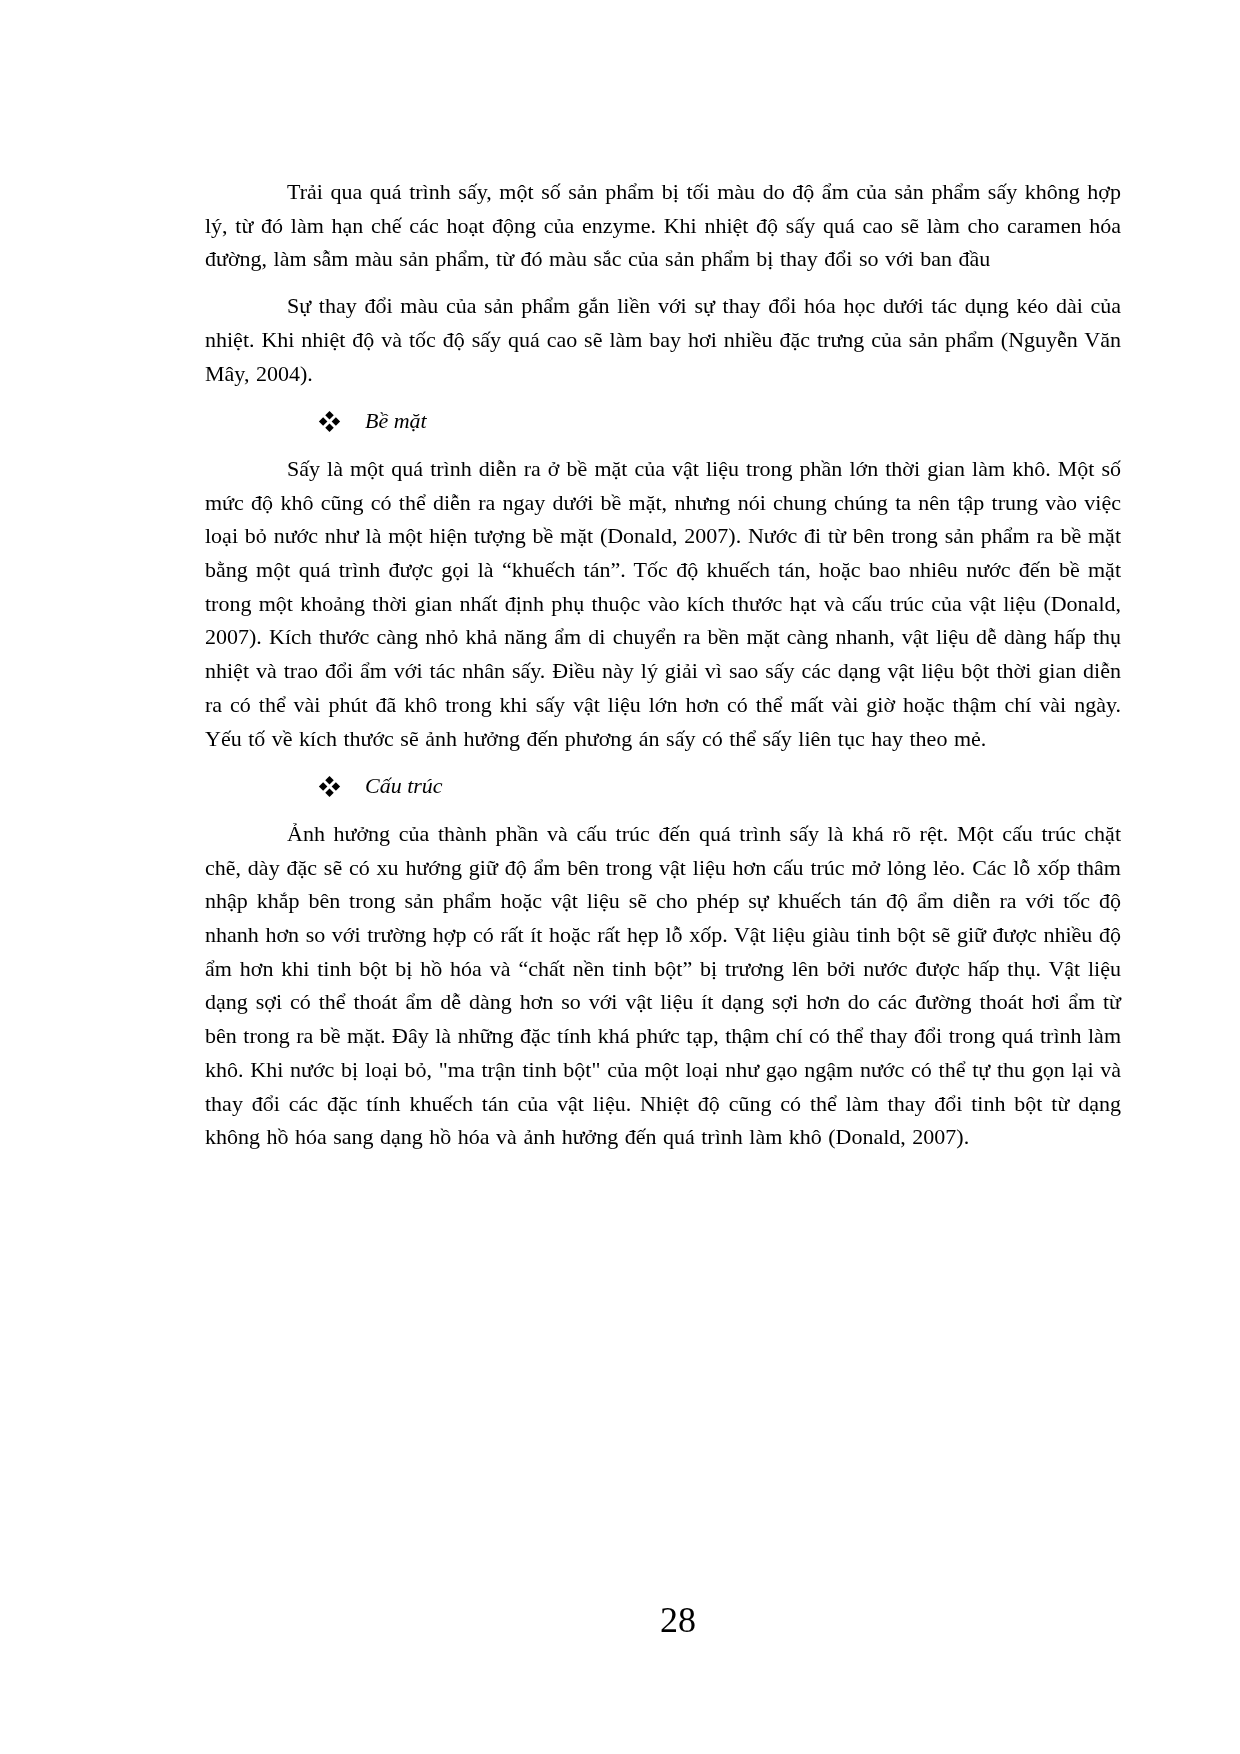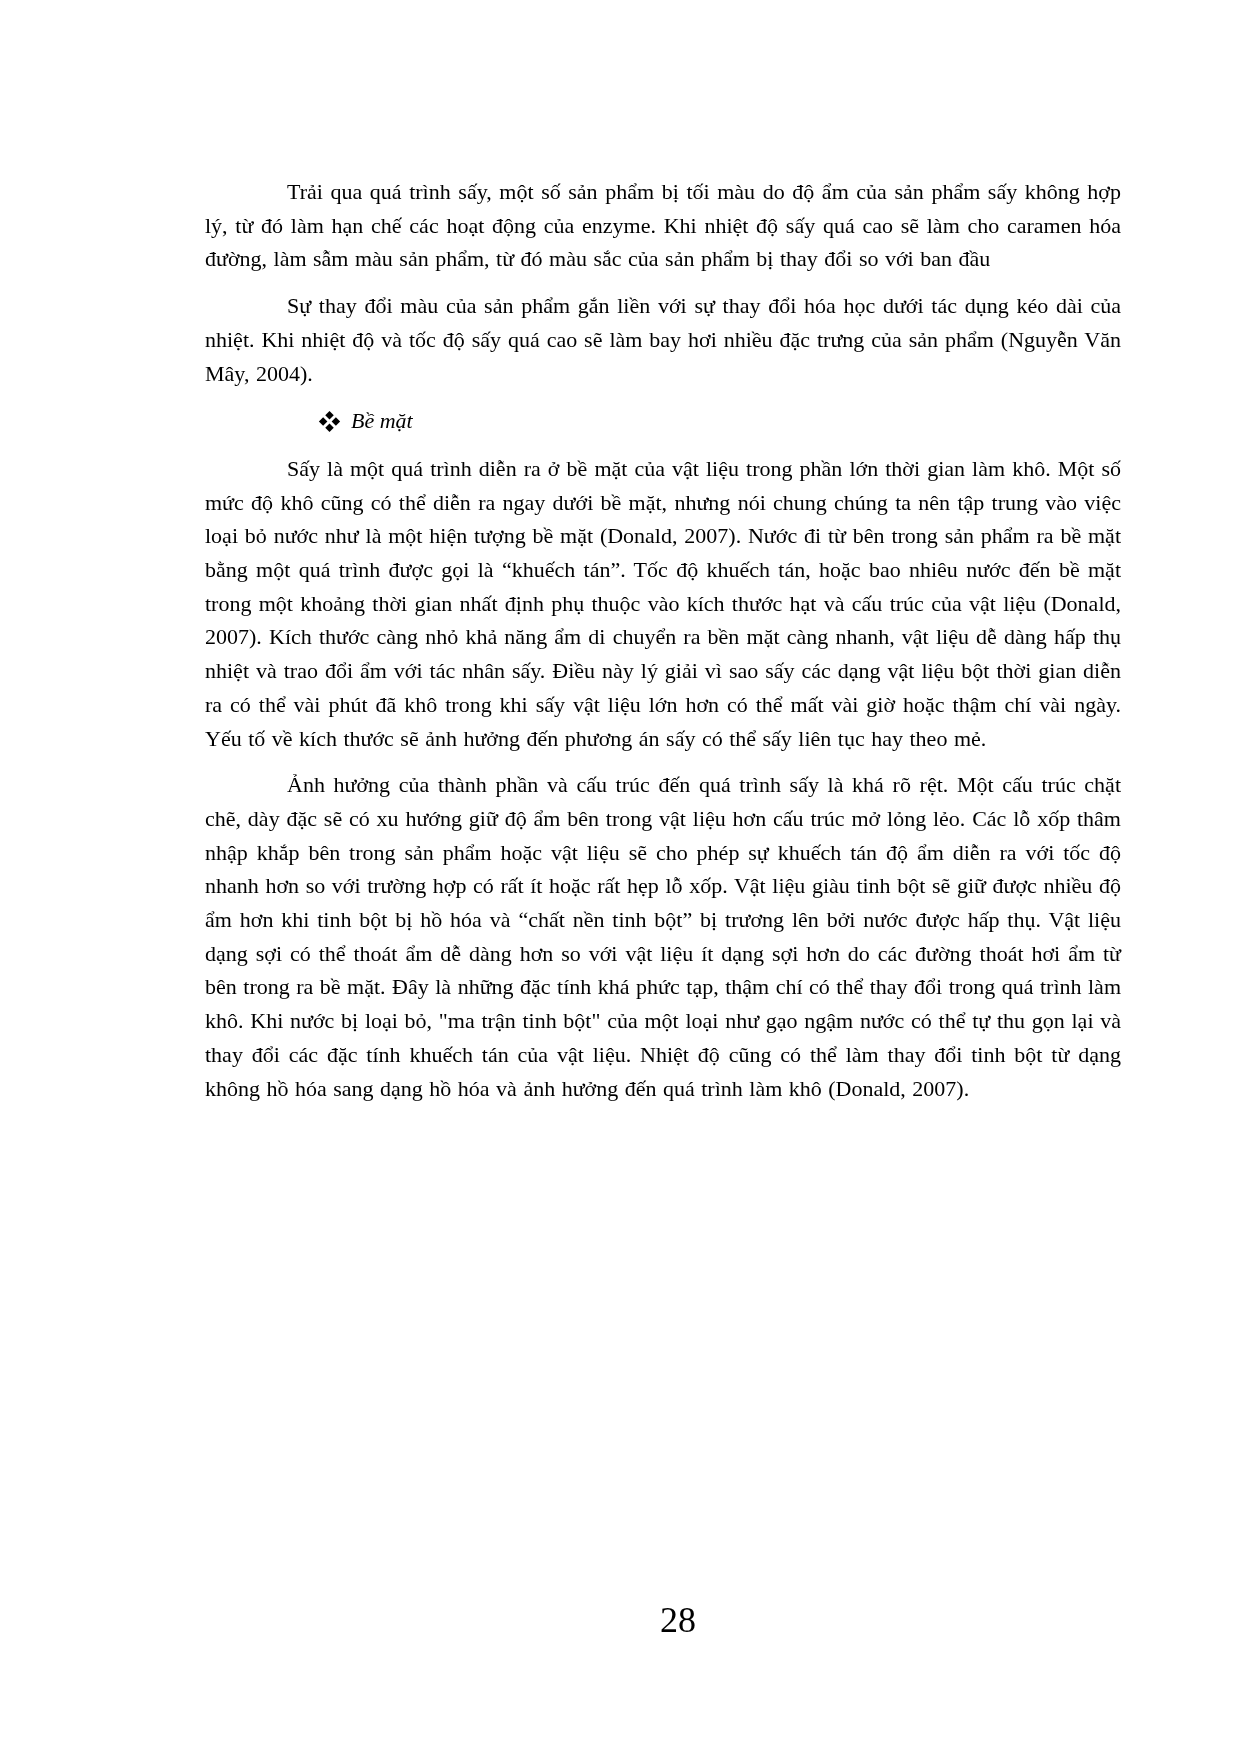--- a/index.html
+++ b/index.html
@@ -37,7 +37,7 @@
     font-style: italic;
     display: flex;
     align-items: center;
-    gap: 14px;
+    gap: 28px;
   }
   .dbullet {
     position: relative;

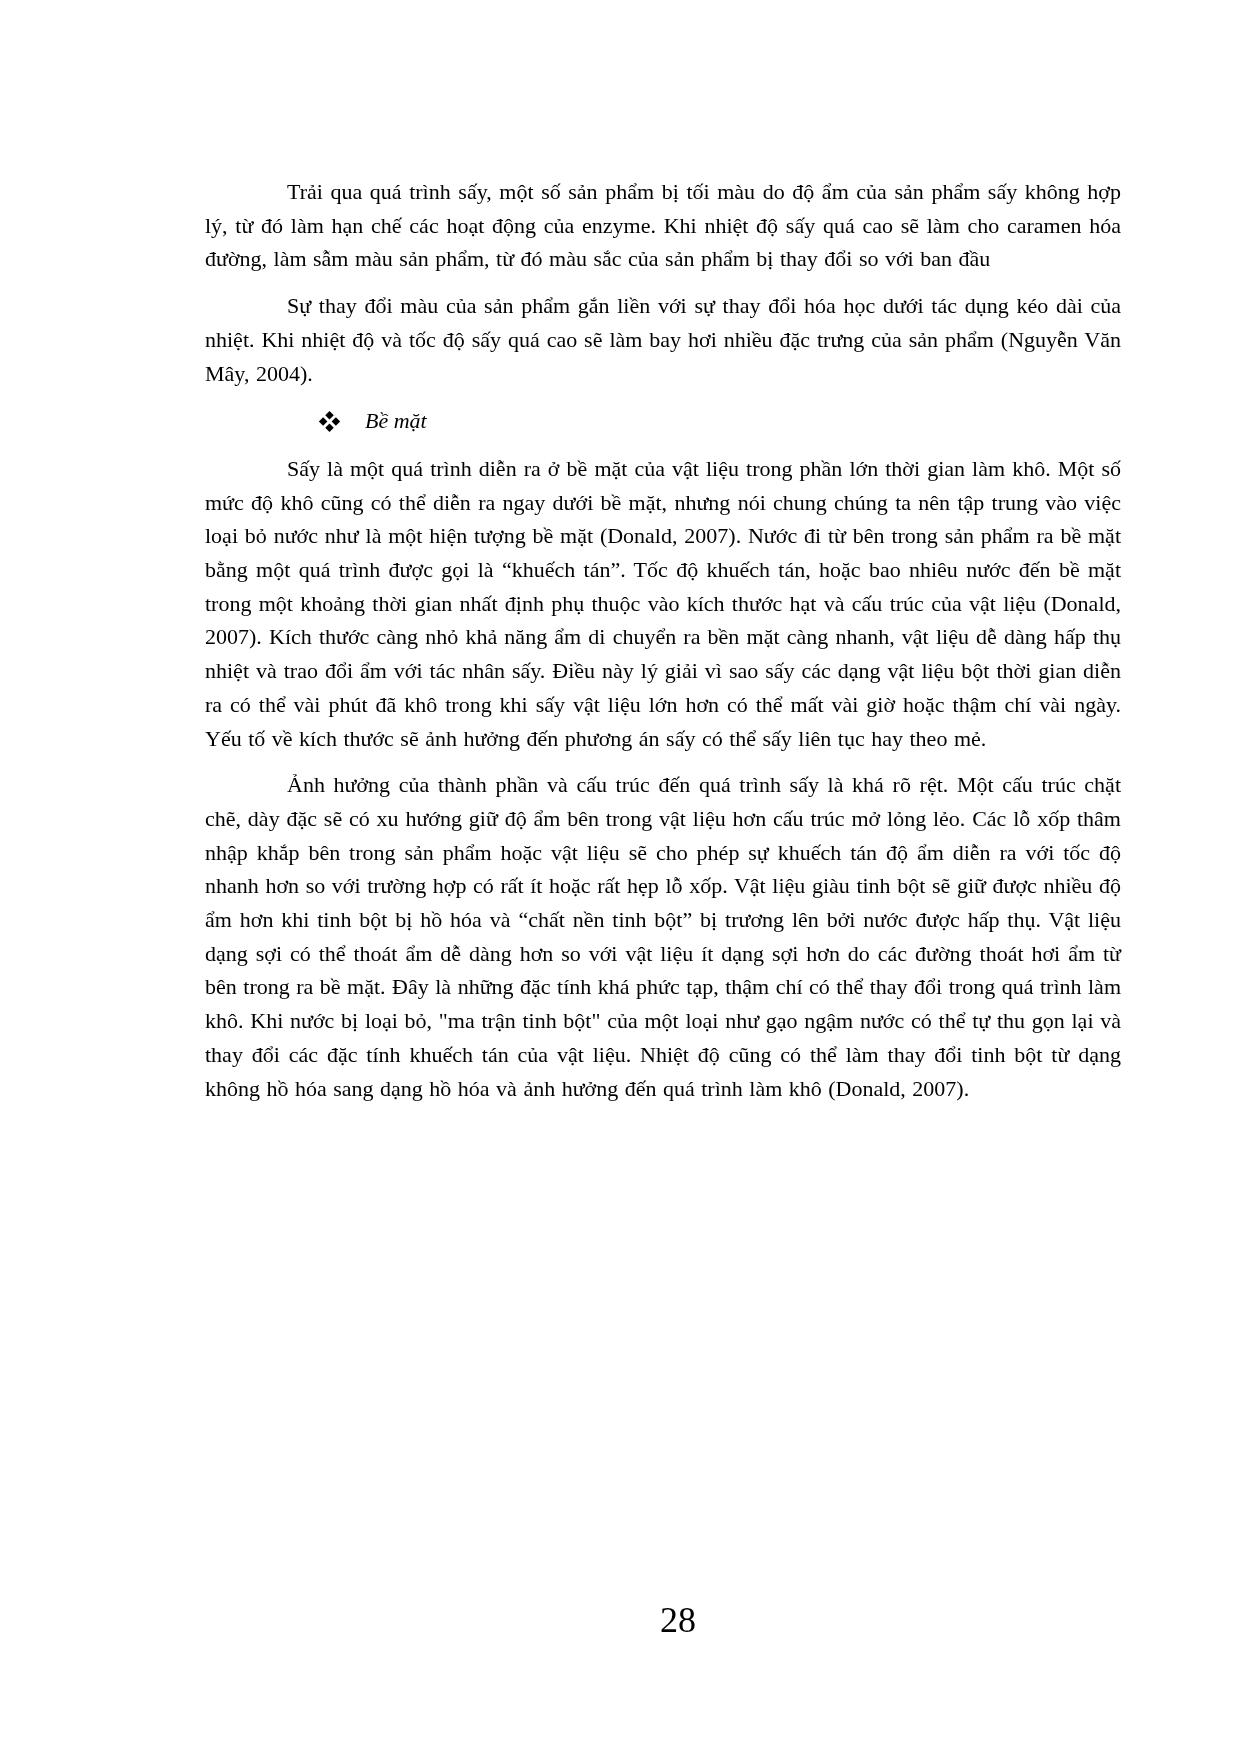--- a/index.html
+++ b/index.html
@@ -91,6 +91,10 @@
 
     <p class="bodytext">Sấy là một quá trình diễn ra ở bề mặt của vật liệu trong phần lớn thời gian làm khô. Một số mức độ khô cũng có thể diễn ra ngay dưới bề mặt, nhưng nói chung chúng ta nên tập trung vào việc loại bỏ nước như là một hiện tượng bề mặt (Donald, 2007). Nước đi từ bên trong sản phẩm ra bề mặt bằng một quá trình được gọi là “khuếch tán”. Tốc độ khuếch tán, hoặc bao nhiêu nước đến bề mặt trong một khoảng thời gian nhất định phụ thuộc vào kích thước hạt và cấu trúc của vật liệu (Donald, 2007). Kích thước càng nhỏ khả năng ẩm di chuyển ra bền mặt càng nhanh, vật liệu dễ dàng hấp thụ nhiệt và trao đổi ẩm với tác nhân sấy. Điều này lý giải vì sao sấy các dạng vật liệu bột thời gian diễn ra có thể vài phút đã khô trong khi sấy vật liệu lớn hơn có thể mất vài giờ hoặc thậm chí vài ngày. Yếu tố về kích thước sẽ ảnh hưởng đến phương án sấy có thể sấy liên tục hay theo mẻ.</p>
 
+    <div class="heading">
+      <span class="dbullet"></span>
+      <span class="htext">Cấu trúc</span>
+    </div>
 
     <p class="bodytext">Ảnh hưởng của thành phần và cấu trúc đến quá trình sấy là khá rõ rệt. Một cấu trúc chặt chẽ, dày đặc sẽ có xu hướng giữ độ ẩm bên trong vật liệu hơn cấu trúc mở lỏng lẻo. Các lỗ xốp thâm nhập khắp bên trong sản phẩm hoặc vật liệu sẽ cho phép sự khuếch tán độ ẩm diễn ra với tốc độ nhanh hơn so với trường hợp có rất ít hoặc rất hẹp lỗ xốp. Vật liệu giàu tinh bột sẽ giữ được nhiều độ ẩm hơn khi tinh bột bị hồ hóa và “chất nền tinh bột” bị trương lên bởi nước được hấp thụ. Vật liệu dạng sợi có thể thoát ẩm dễ dàng hơn so với vật liệu ít dạng sợi hơn do các đường thoát hơi ẩm từ bên trong ra bề mặt. Đây là những đặc tính khá phức tạp, thậm chí có thể thay đổi trong quá trình làm khô. Khi nước bị loại bỏ, "ma trận tinh bột" của một loại như gạo ngậm nước có thể tự thu gọn lại và thay đổi các đặc tính khuếch tán của vật liệu. Nhiệt độ cũng có thể làm thay đổi tinh bột từ dạng không hồ hóa sang dạng hồ hóa và ảnh hưởng đến quá trình làm khô (Donald, 2007).</p>
 

